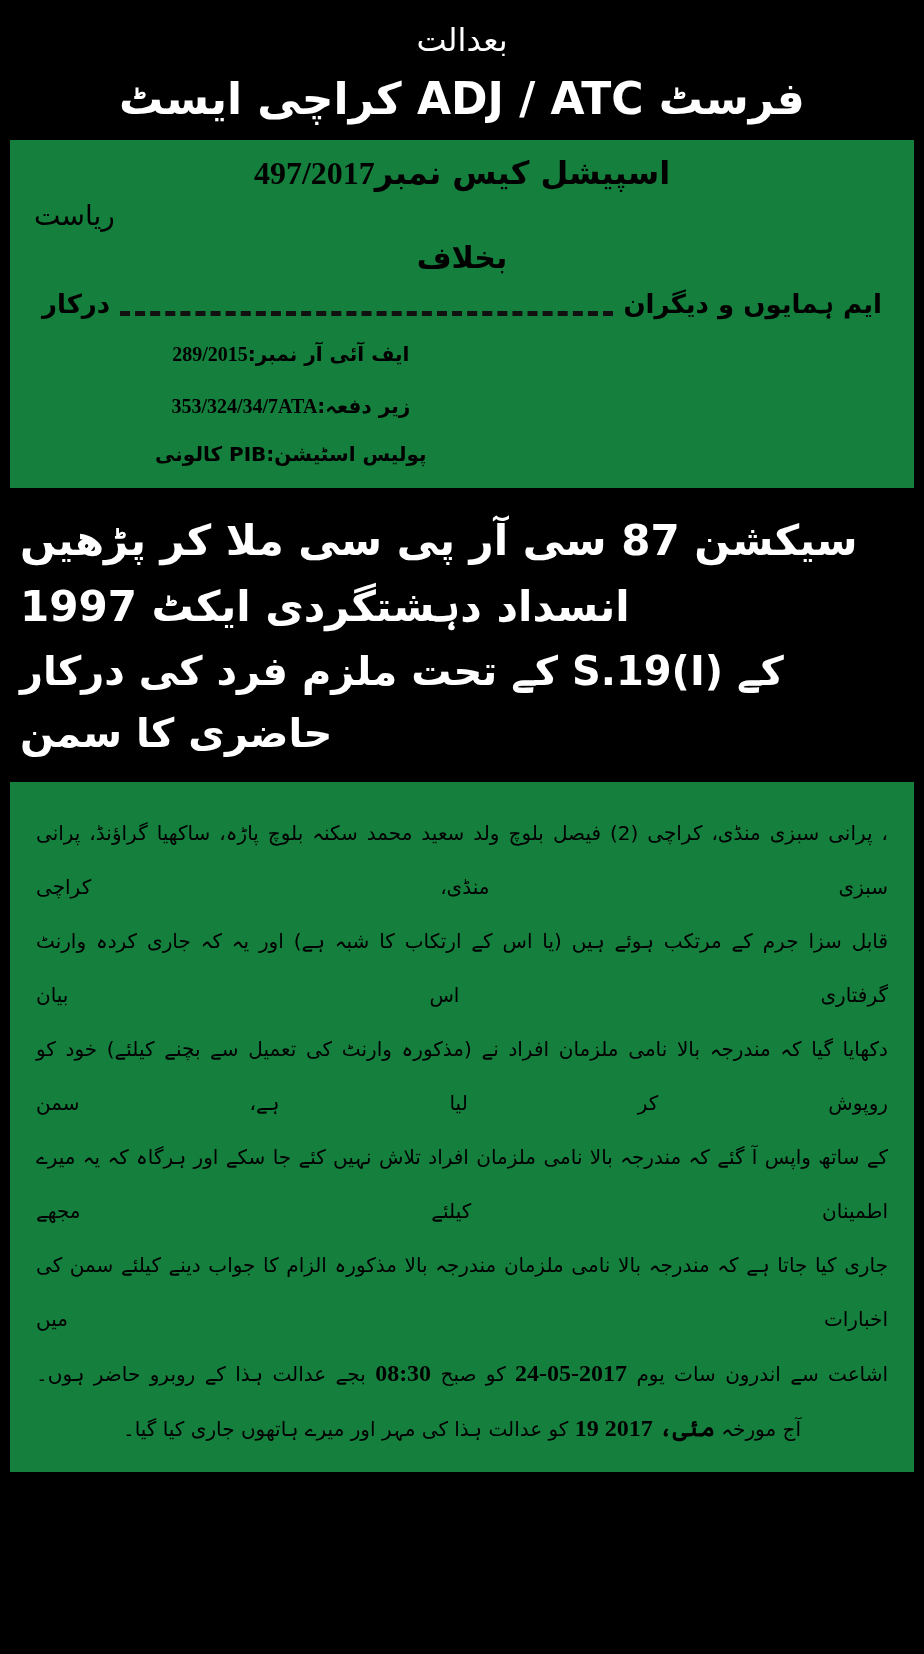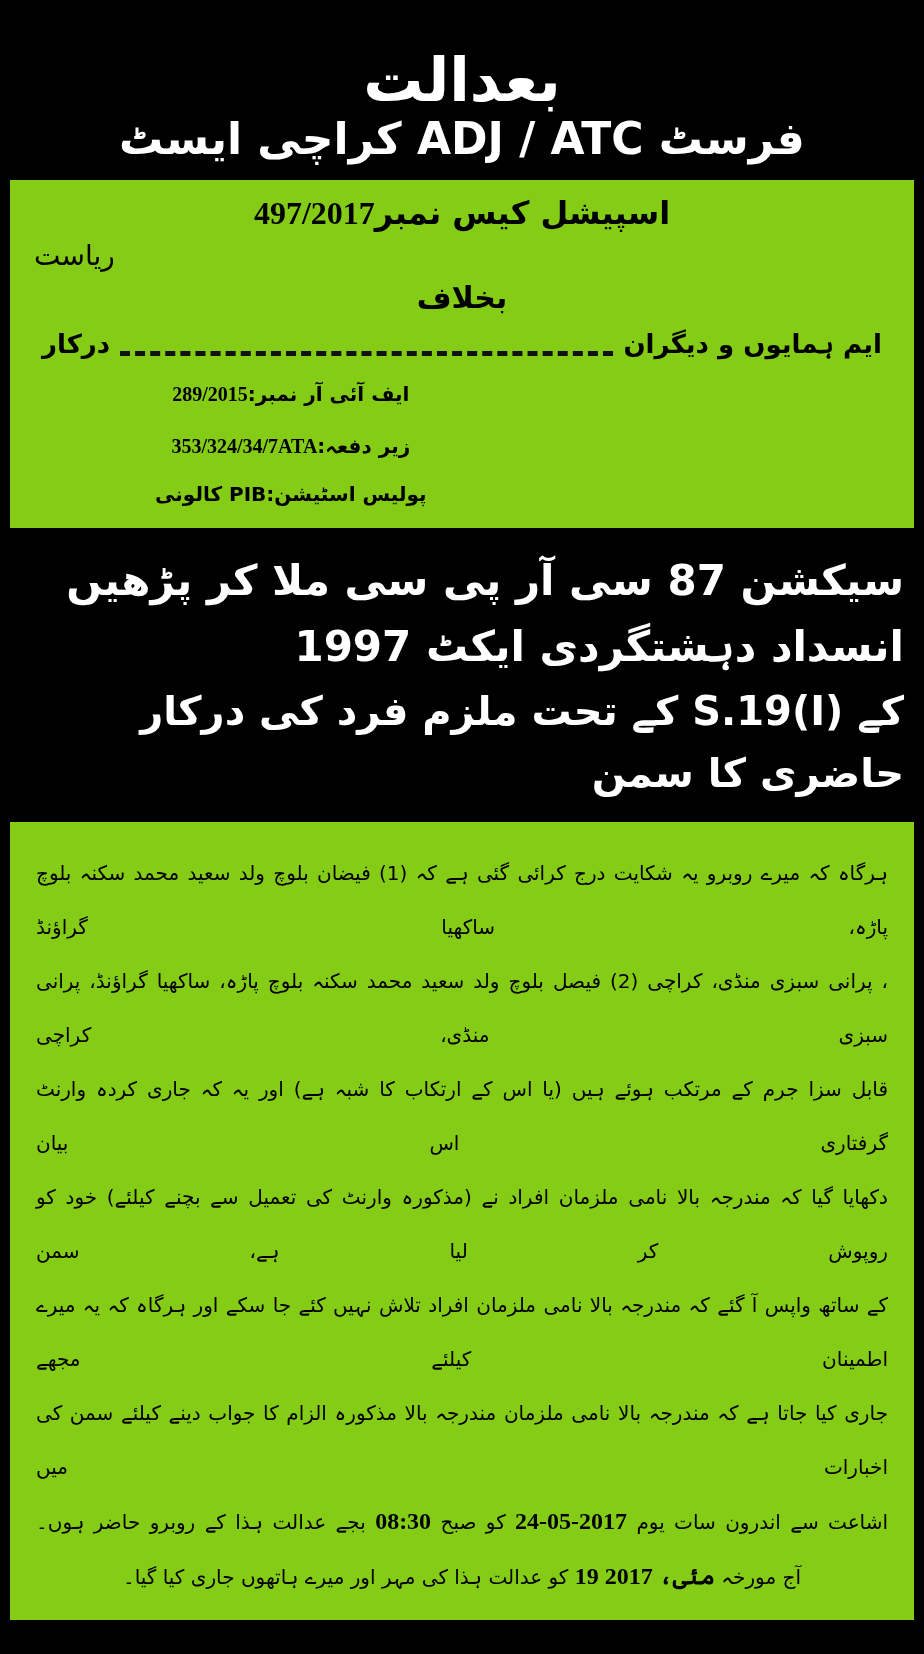--- a/index.html
+++ b/index.html
@@ -11,7 +11,7 @@
   }
   
   .header-band{background:#000;color:#fff;text-align:center;padding:12px 0 10px;}
-  .header-band .h1{font-size:60px;font-weight:bold;line-height:56px;margin-top:40px;}
+  .header-band .h1{font-size:32px;font-weight:normal;line-height:56px;}
   .header-band .h2{font-size:44px;font-weight:bold;line-height:62px;}
   
   .panel{background:#84cc16;}

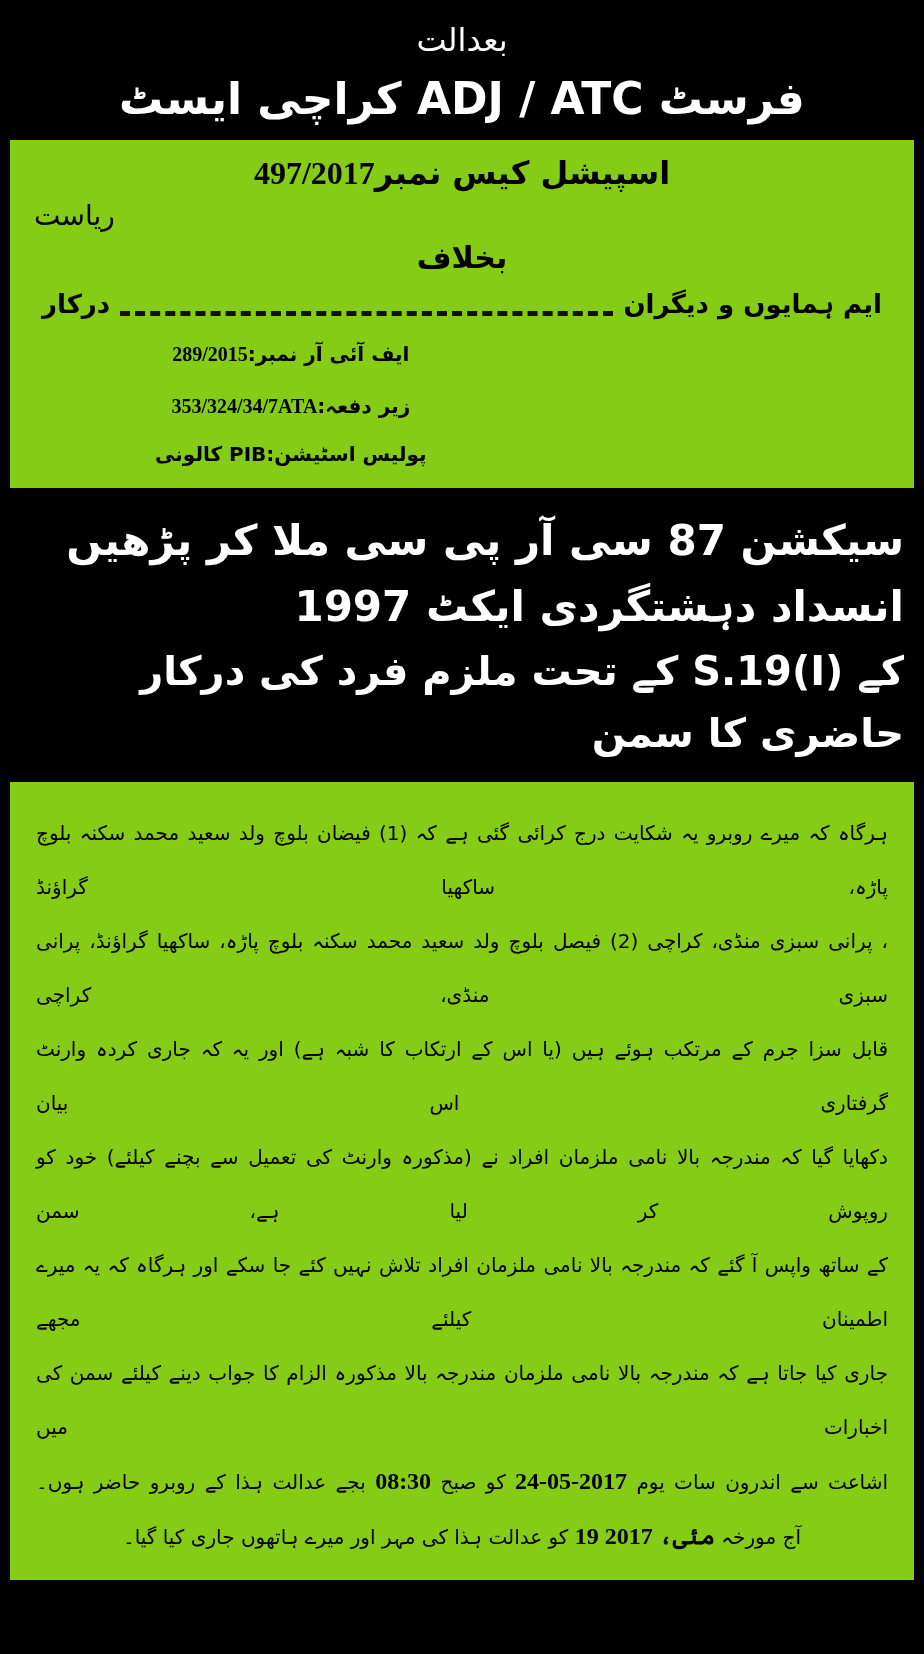--- a/index.html
+++ b/index.html
@@ -14,7 +14,7 @@
   .header-band .h1{font-size:32px;font-weight:normal;line-height:56px;}
   .header-band .h2{font-size:44px;font-weight:bold;line-height:62px;}
   
-  .panel{background:#84cc16;}
+  .panel{background:#15803d;}
   .case-panel{padding:10px 24px 12px;direction:rtl;}
   .case-no{text-align:center;font-size:32px;font-weight:bold;line-height:46px;}
   .case-state{text-align:left;font-size:28px;font-weight:normal;line-height:40px;}

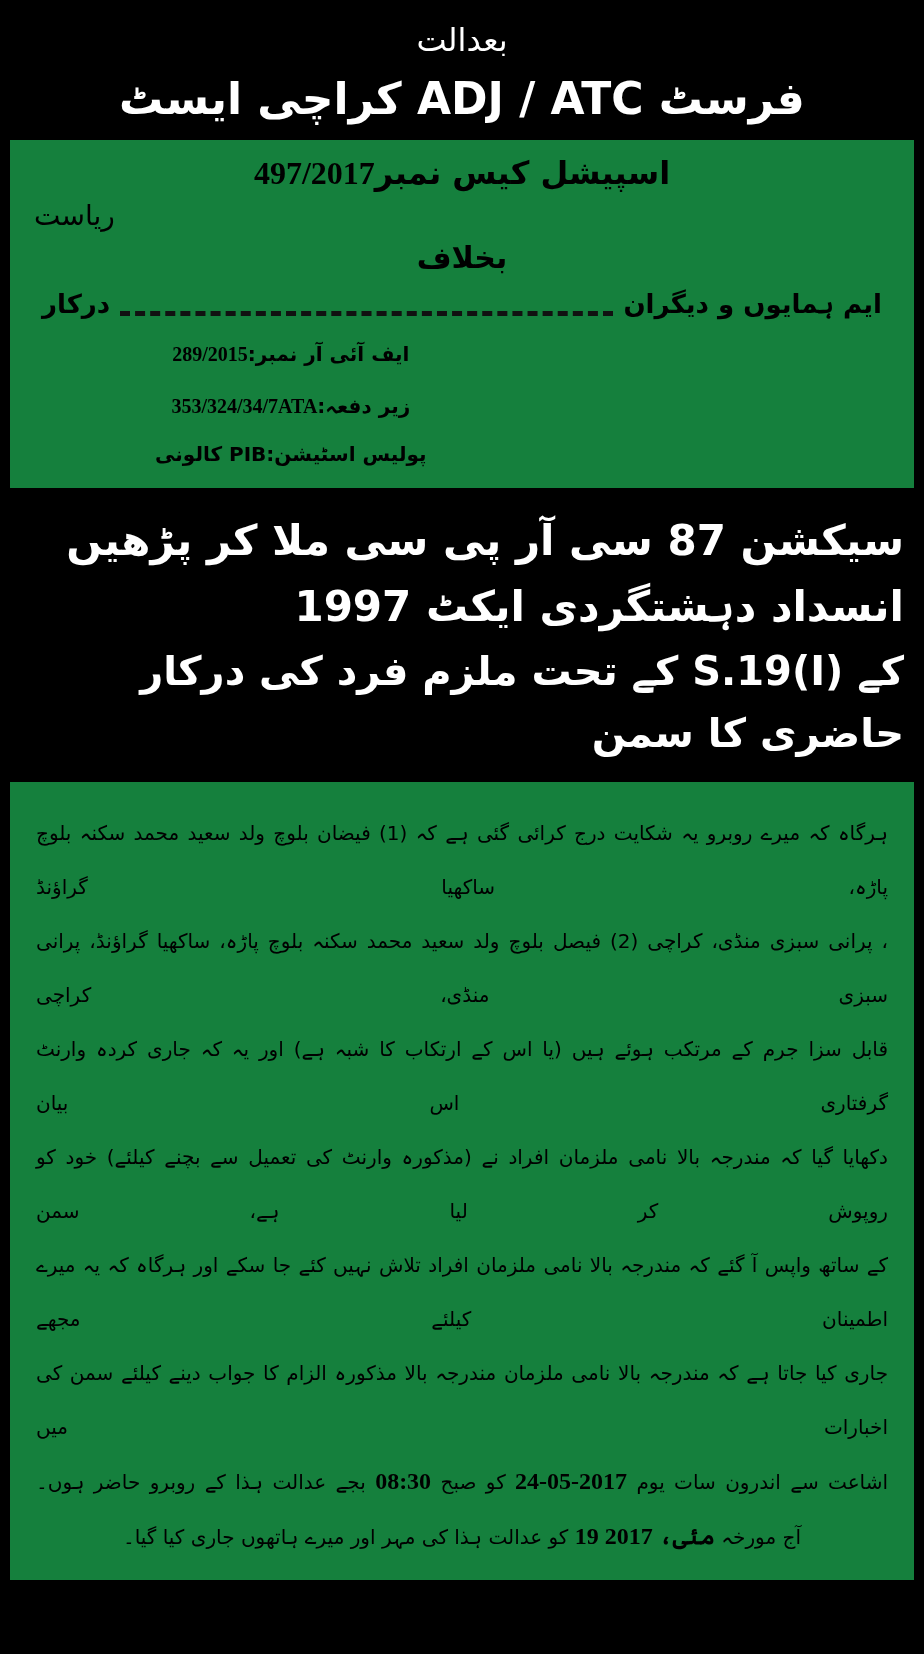--- a/index.html
+++ b/index.html
@@ -28,7 +28,7 @@
   .meta-ps{line-height:44px;}
   .lat{font-family:"Liberation Serif","DejaVu Serif",serif;font-weight:bold;direction:ltr;unicode-bidi:embed;}
   
-  .notice-band{background:#000;color:#fff;text-align:right;padding:20px 10px 18px;direction:rtl;}
+  .notice-band{background:#000;color:#fff;text-align:left;padding:20px 10px 18px;direction:rtl;}
   .notice-band .n1{font-size:42px;font-weight:bold;line-height:66px;}
   .notice-band .n2{font-size:40px;font-weight:bold;line-height:62px;}
   

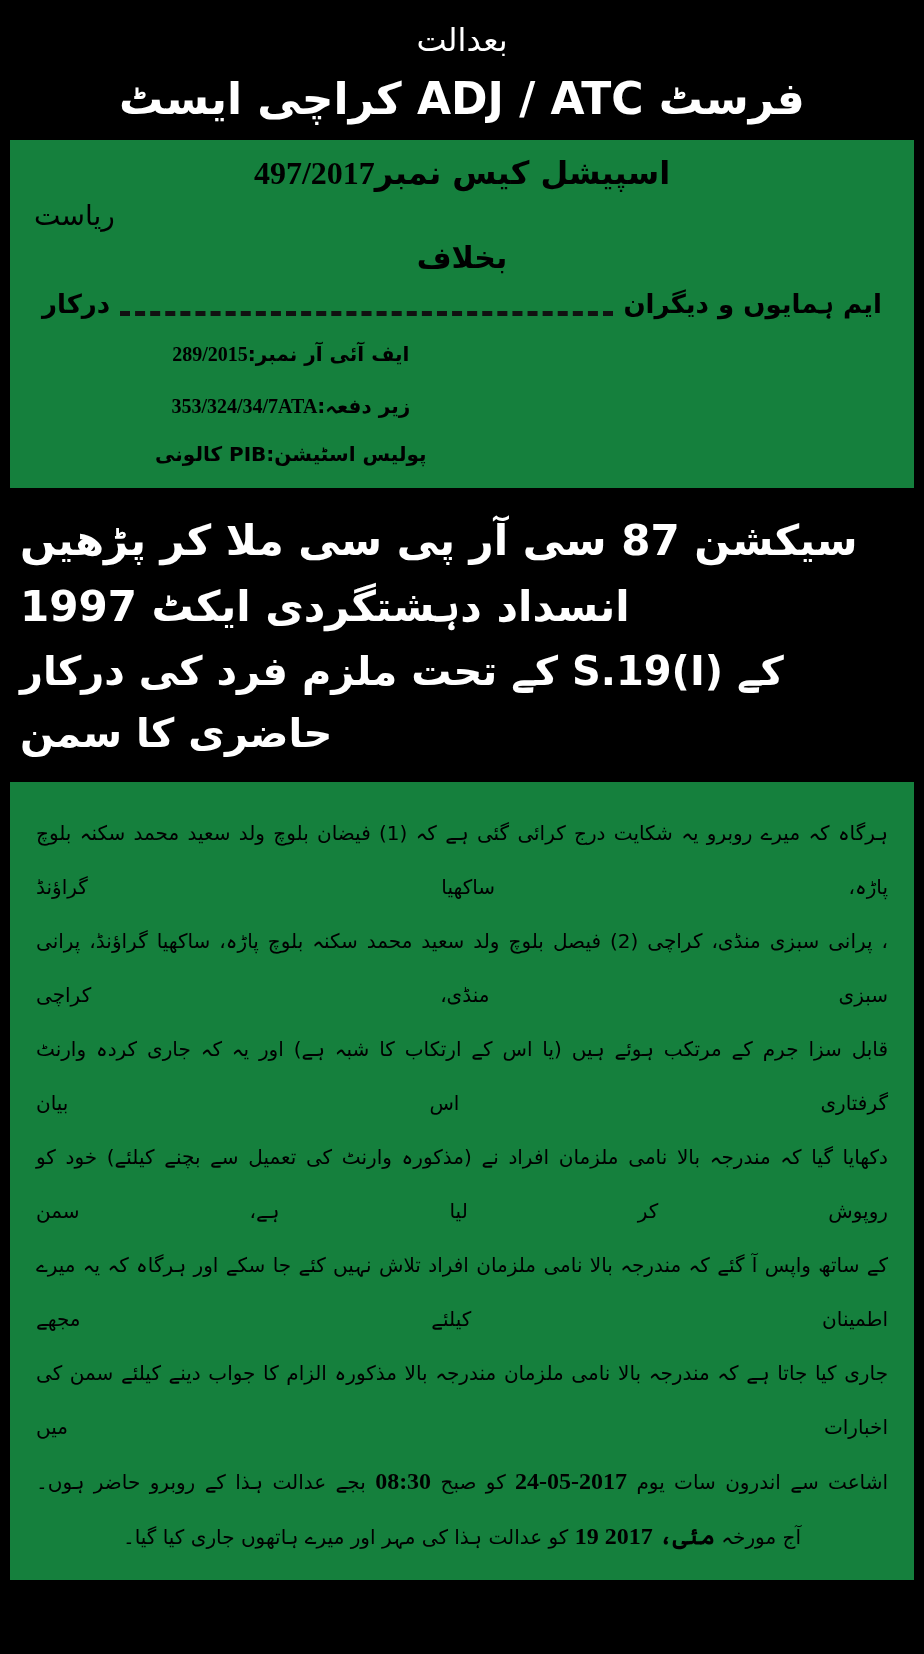--- a/index.html
+++ b/index.html
@@ -77,7 +77,6 @@
   </section>
 
   <section class="panel body-panel">
-    <div class="body-line">ہرگاہ کہ میرے روبرو یہ شکایت درج کرائی گئی ہے کہ (1) فیضان بلوچ ولد سعید محمد سکنہ بلوچ پاڑہ، ساکھیا گراؤنڈ</div>
     <div class="body-line">، پرانی سبزی منڈی، کراچی (2) فیصل بلوچ ولد سعید محمد سکنہ بلوچ پاڑہ، ساکھیا گراؤنڈ، پرانی سبزی منڈی، کراچی</div>
     <div class="body-line">قابل سزا جرم کے مرتکب ہوئے ہیں (یا اس کے ارتکاب کا شبہ ہے) اور یہ کہ جاری کردہ وارنٹ گرفتاری اس بیان</div>
     <div class="body-line">دکھایا گیا کہ مندرجہ بالا نامی ملزمان افراد نے (مذکورہ وارنٹ کی تعمیل سے بچنے کیلئے) خود کو روپوش کر لیا ہے، سمن</div>

